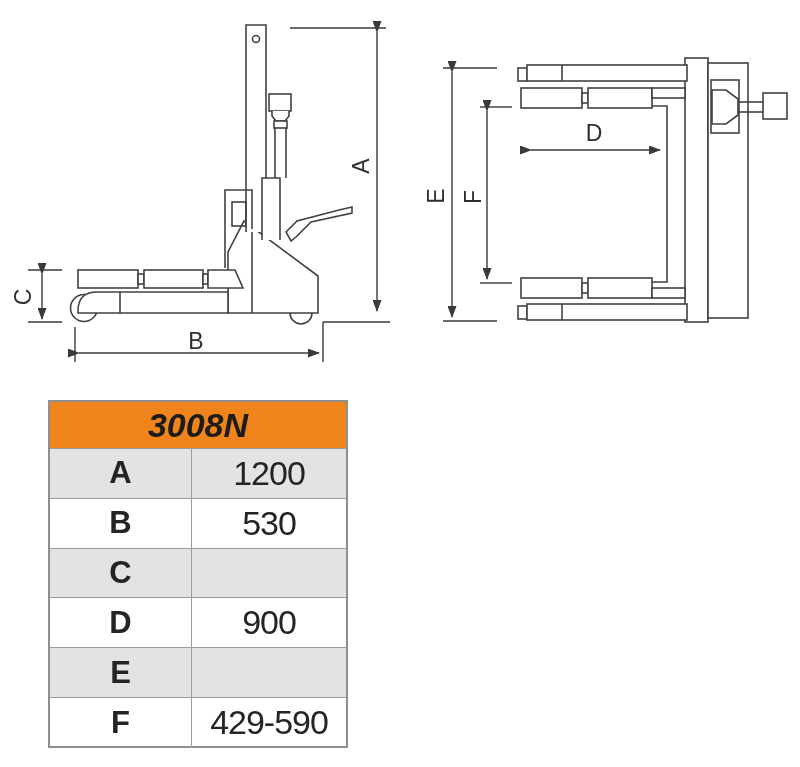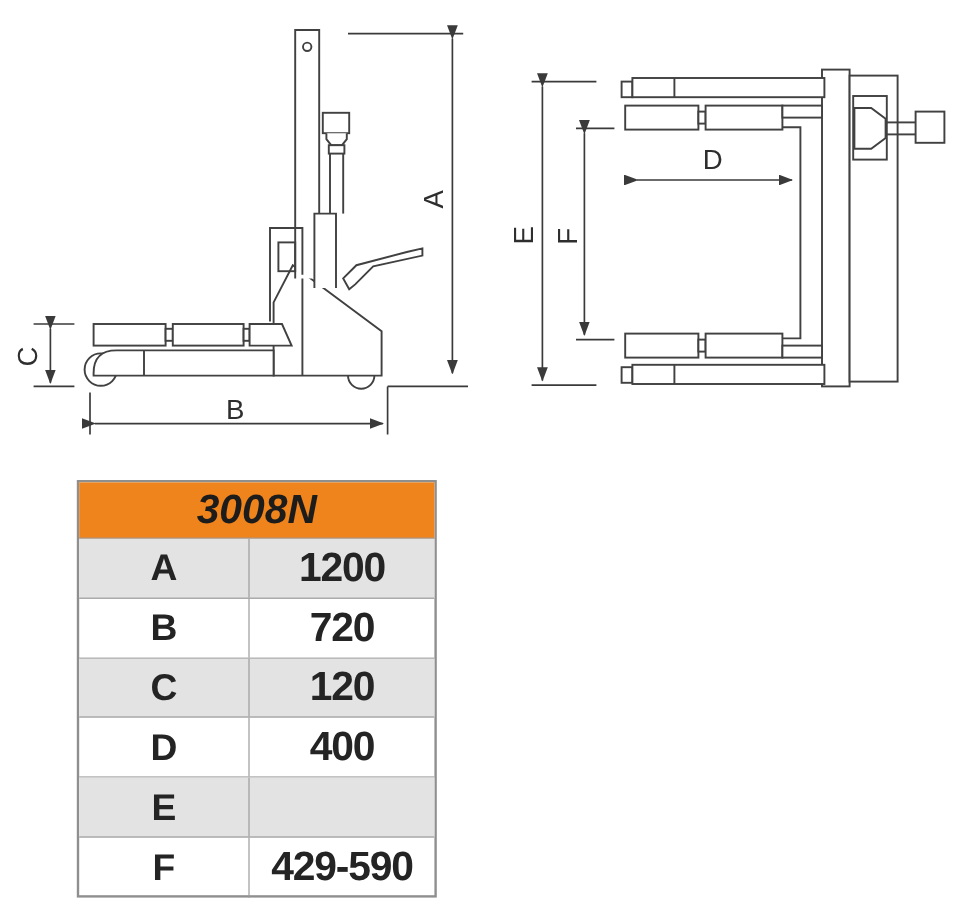--- a/index.html
+++ b/index.html
@@ -11,7 +11,7 @@
   .dim{stroke:#3a3a3a;stroke-width:1.4;fill:none;}
   
   .spec-table{
-    position:absolute;left:64px;top:400px;width:300px;height:348px;
+    position:absolute;left:48px;top:400px;width:300px;height:348px;
     border:2px solid #8f8f8f;box-sizing:border-box;background:#fff;
   }
   .thead{

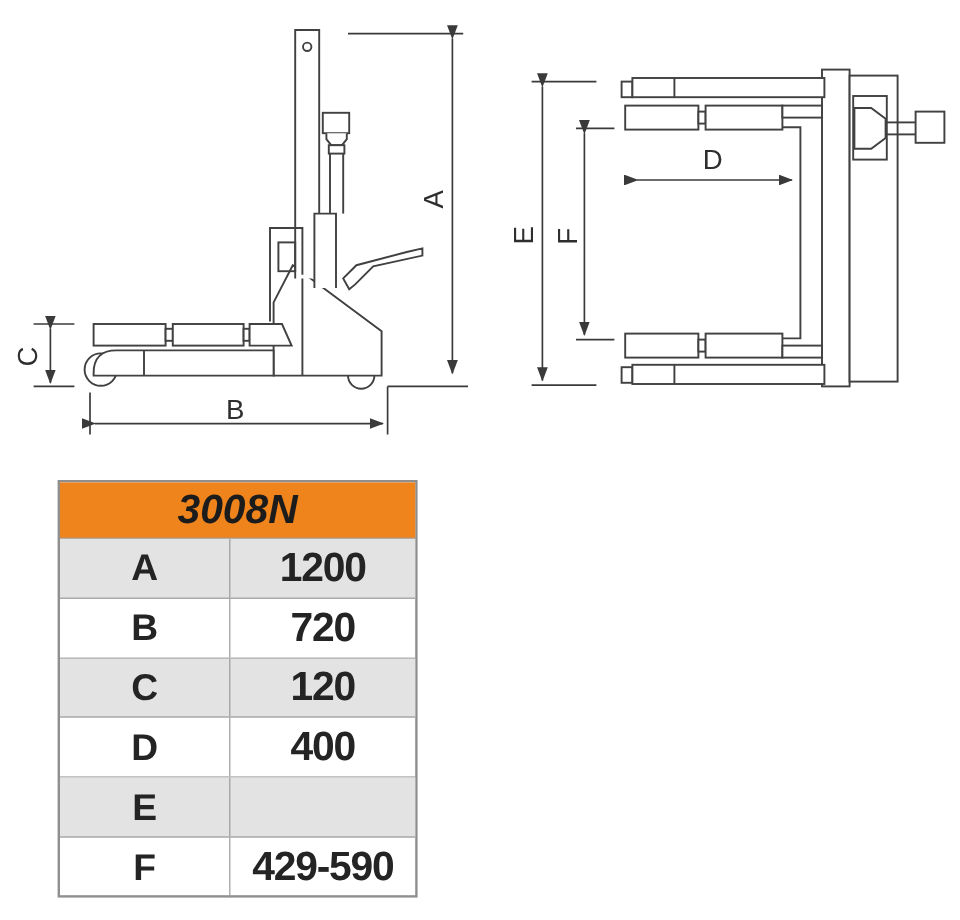--- a/index.html
+++ b/index.html
@@ -27,7 +27,7 @@
   .tcell{display:flex;align-items:center;justify-content:center;color:#242424;}
   .tcell.dim-cell{width:48%;border-right:1px solid #9c9c9c;box-sizing:border-box;
     font-weight:bold;font-size:31px;}
-  .tcell.val-cell{width:52%;font-size:34px;font-weight:700;letter-spacing:-1px;}
+  .tcell.val-cell{width:52%;font-size:34px;font-weight:400;letter-spacing:-1px;}
 </style>
 </head>
 <body>

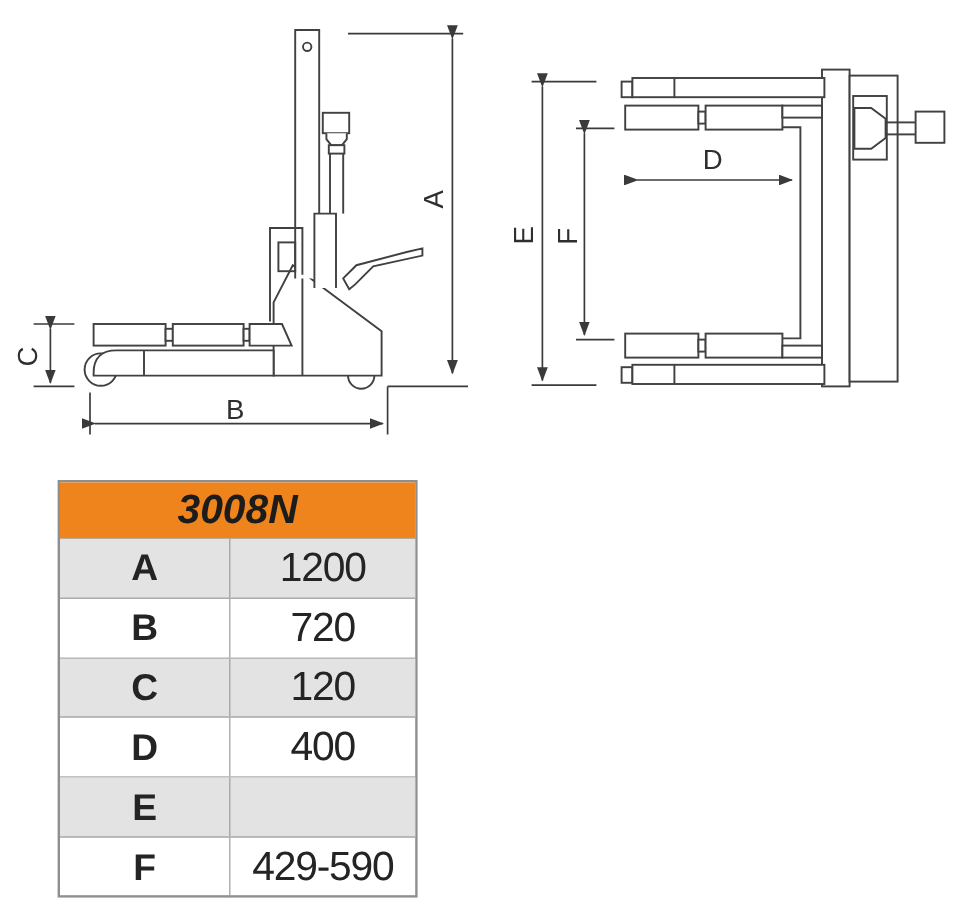--- a/index.html
+++ b/index.html
@@ -170,7 +170,7 @@
   </div>
   <div class="trow">
     <div class="tcell dim-cell">B</div>
-    <div class="tcell val-cell">720</div>
+    <div class="tcell val-cell">530</div>
   </div>
   <div class="trow gray">
     <div class="tcell dim-cell">C</div>

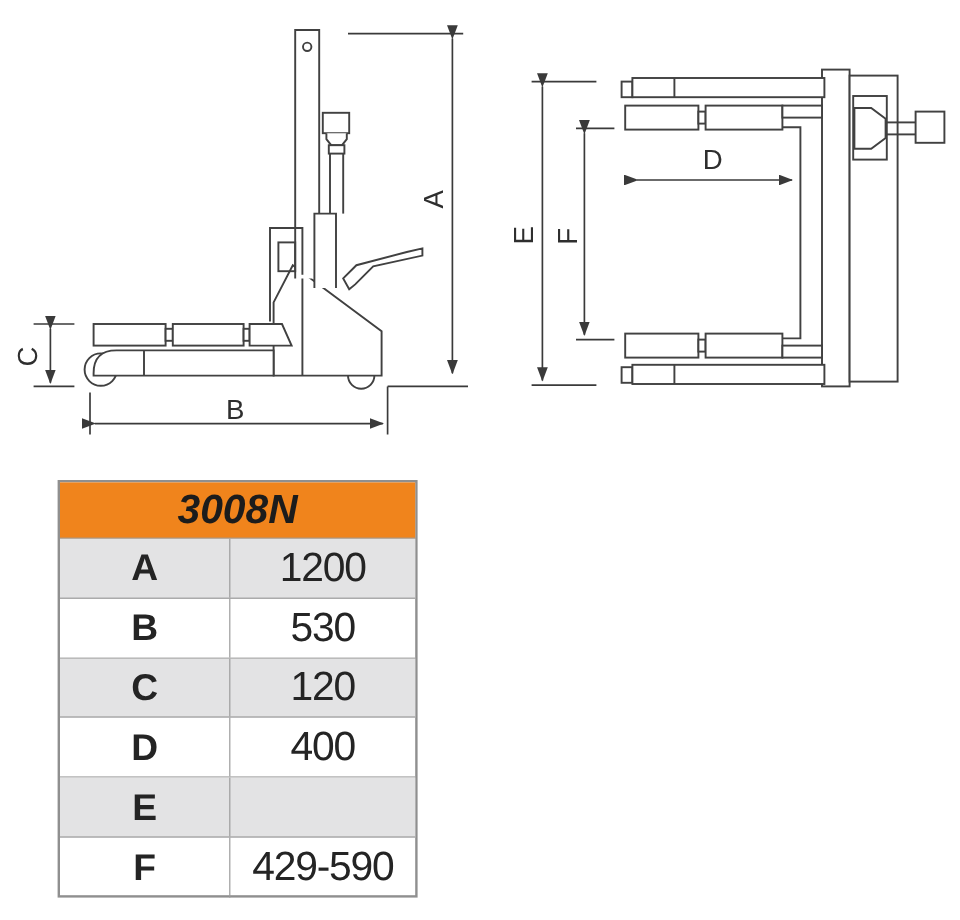--- a/index.html
+++ b/index.html
@@ -174,7 +174,6 @@
   </div>
   <div class="trow gray">
     <div class="tcell dim-cell">C</div>
-    <div class="tcell val-cell">120</div>
   </div>
   <div class="trow">
     <div class="tcell dim-cell">D</div>

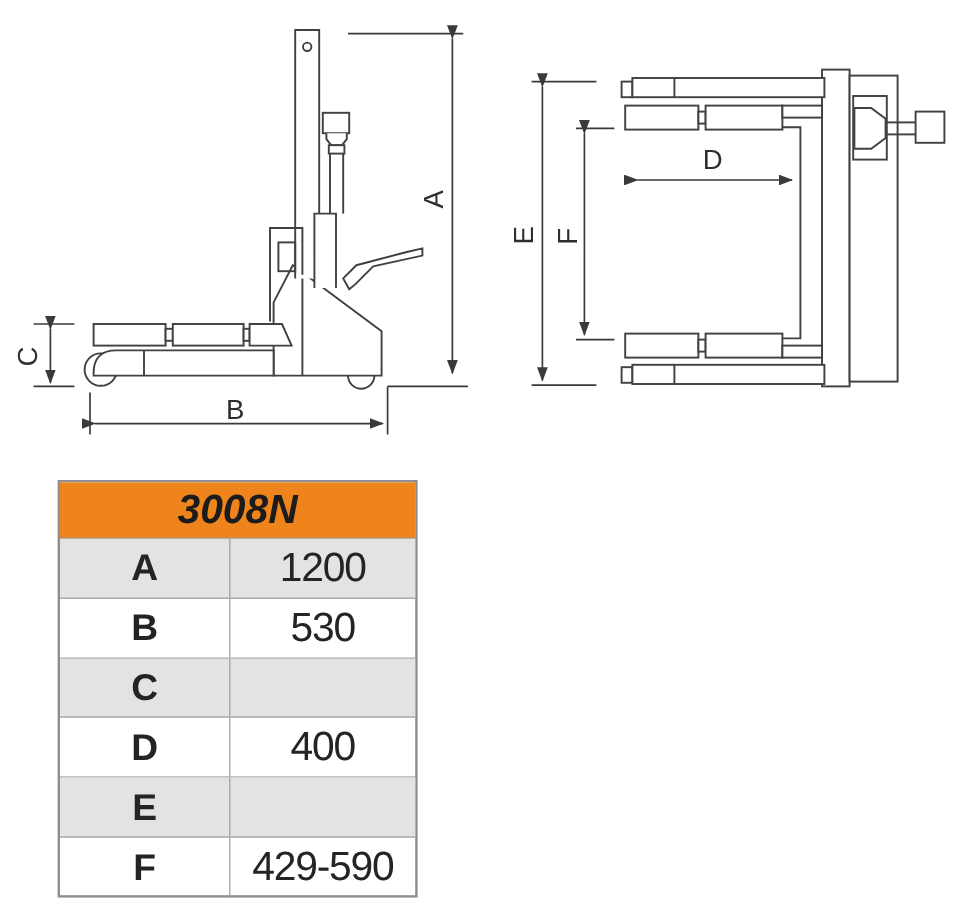--- a/index.html
+++ b/index.html
@@ -177,7 +177,7 @@
   </div>
   <div class="trow">
     <div class="tcell dim-cell">D</div>
-    <div class="tcell val-cell">400</div>
+    <div class="tcell val-cell">900</div>
   </div>
   <div class="trow gray">
     <div class="tcell dim-cell">E</div>

